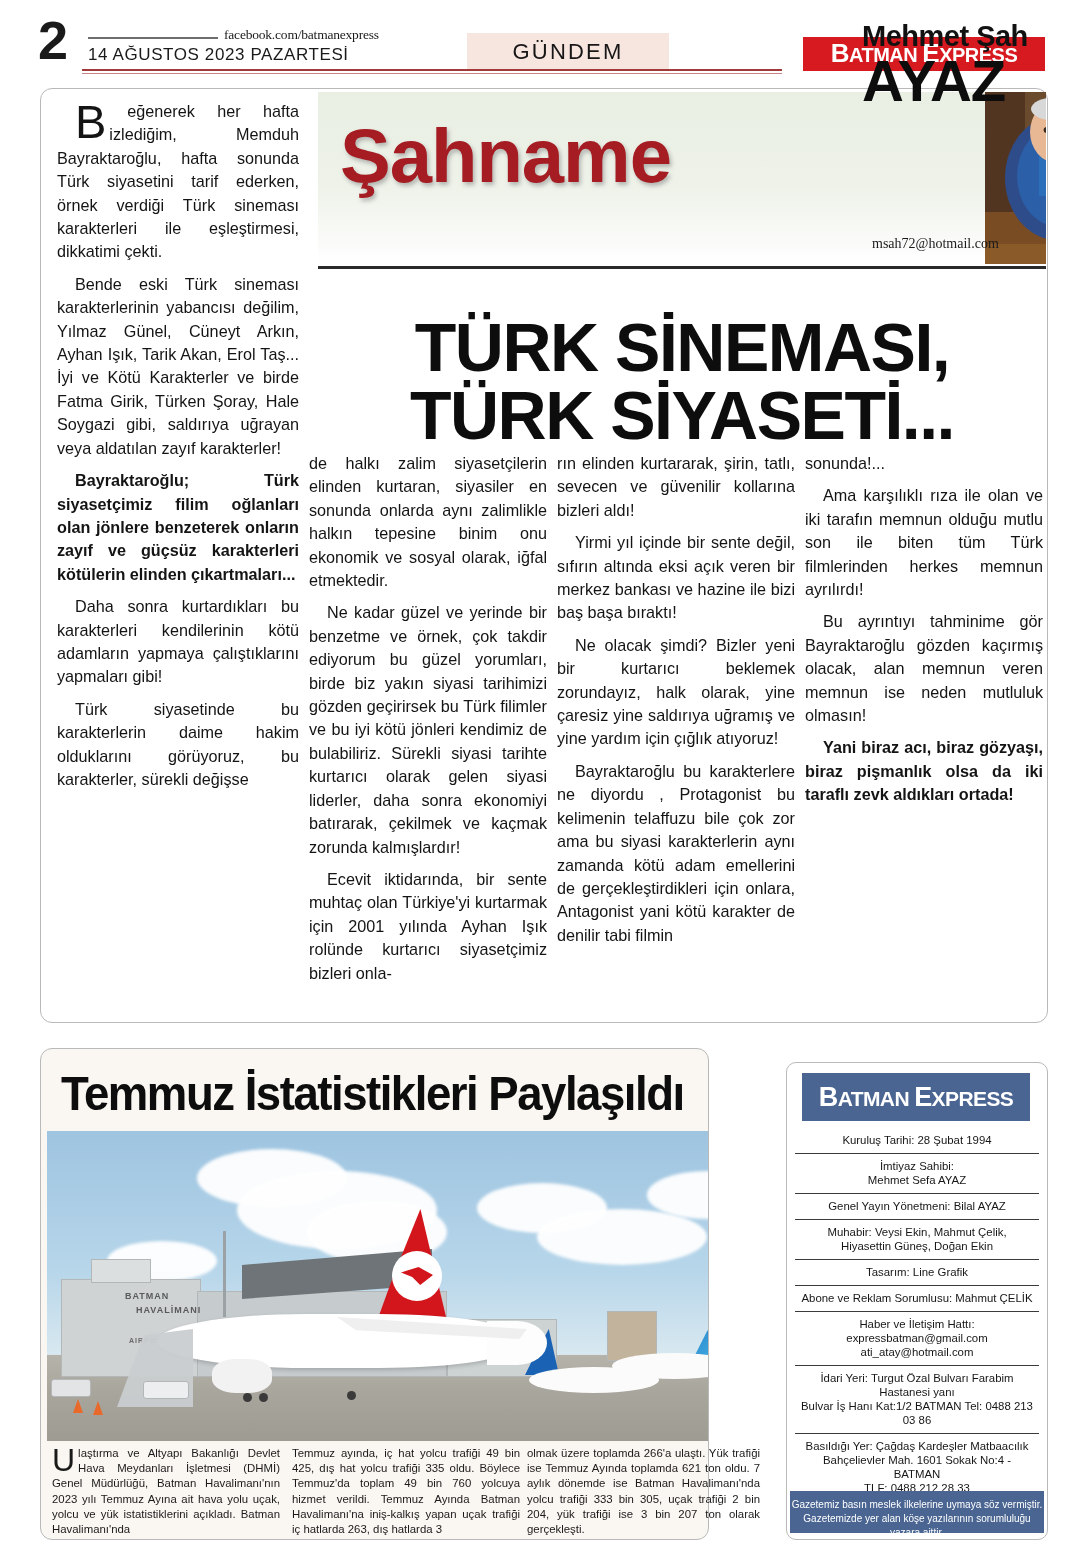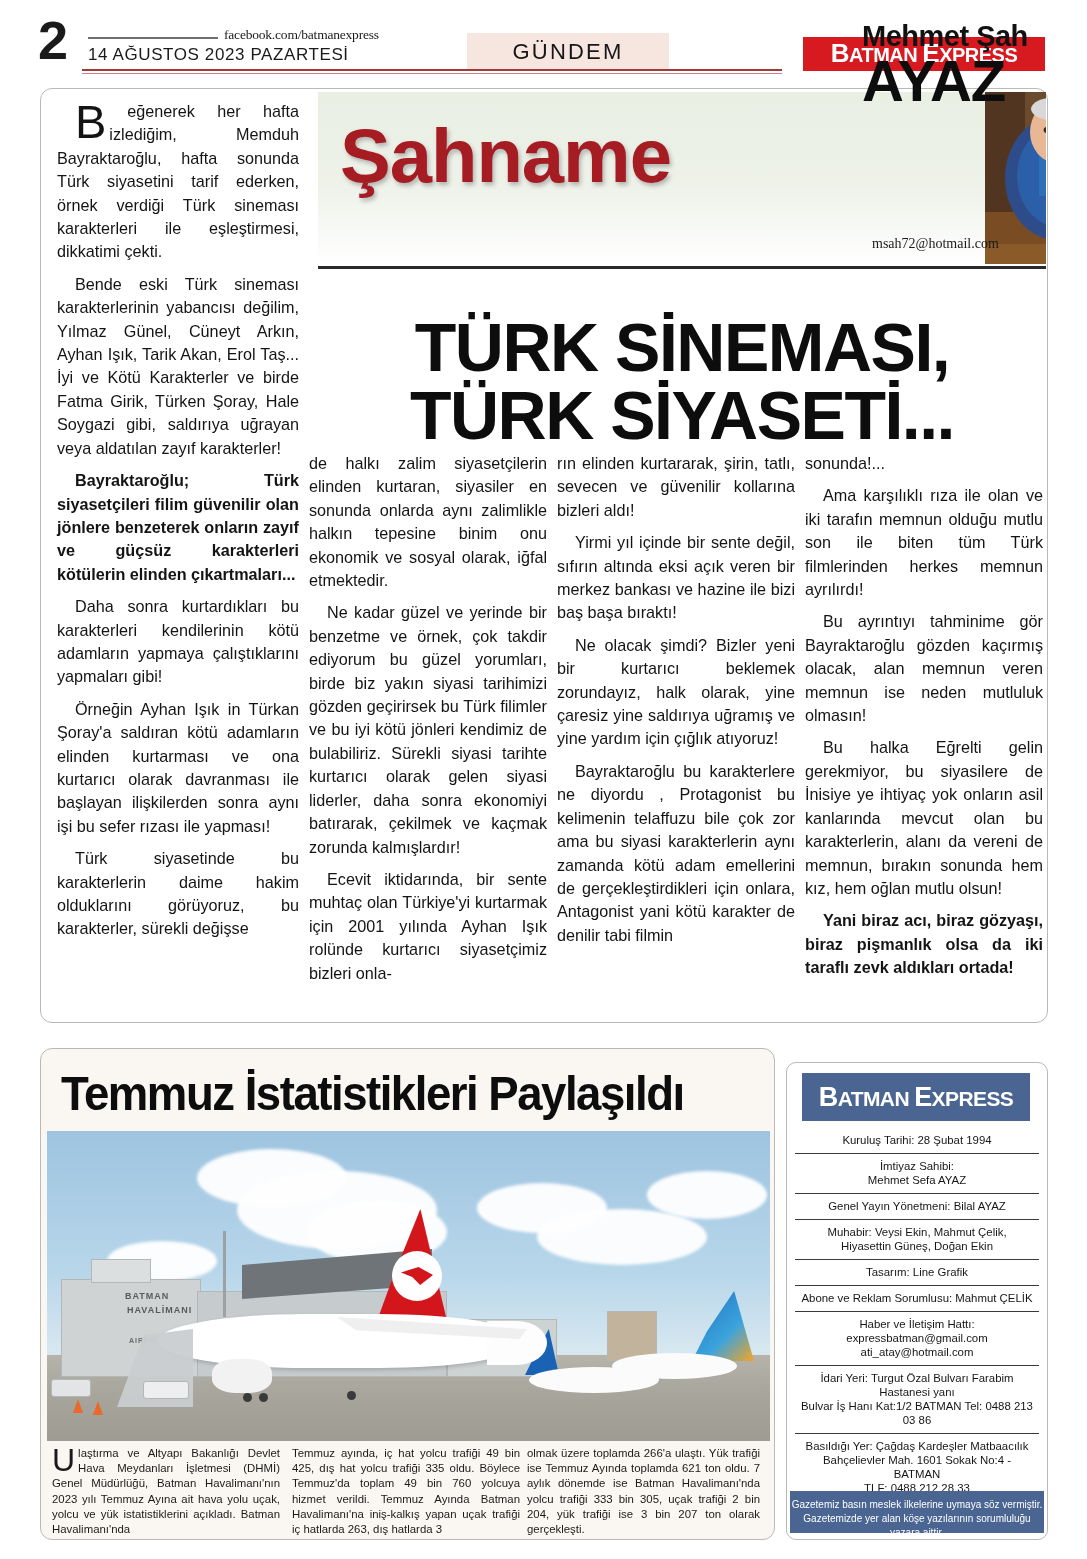--- a/index.html
+++ b/index.html
@@ -385,7 +385,7 @@
 <div class="col" id="col1">
     <p class="dropcap">Beğenerek her hafta izlediğim, Memduh Bayraktaroğlu, hafta sonunda Türk siyasetini tarif ederken, örnek verdiği Türk sineması karakterleri ile eşleştirmesi, dikkatimi çekti.</p>
     <p>Bende eski Türk sineması karakterlerinin yabancısı değilim, Yılmaz Günel, Cüneyt Arkın, Ayhan Işık, Tarik Akan, Erol Taş... İyi ve Kötü Karakterler ve birde Fatma Girik, Türken Şoray, Hale Soygazi gibi, saldırıya uğrayan veya aldatılan zayıf karakterler!</p>
-    <p class="bold">Bayraktaroğlu; Türk siyasetçileri filim güvenilir olan jönlere benzeterek onların zayıf ve güçsüz karakterleri kötülerin elinden çıkartmaları...</p>
+    <p class="bold">Bayraktaroğlu; Türk siyasetçimiz filim oğlanları olan jönlere benzeterek onların zayıf ve güçsüz karakterleri kötülerin elinden çıkartmaları...</p>
     <p>Daha sonra kurtardıkları bu karakterleri kendilerinin kötü adamların yapmaya çalıştıklarını yapmaları gibi!</p>
     <p>Örneğin Ayhan Işık in Türkan Şoray'a saldıran kötü adamların elinden kurtarması ve ona kurtarıcı olarak davranması ile başlayan ilişkilerden sonra aynı işi bu sefer rızası ile yapması!</p>
     <p>Türk siyasetinde bu karakterlerin daime hakim olduklarını görüyoruz, bu karakterler, sürekli değişse</p>

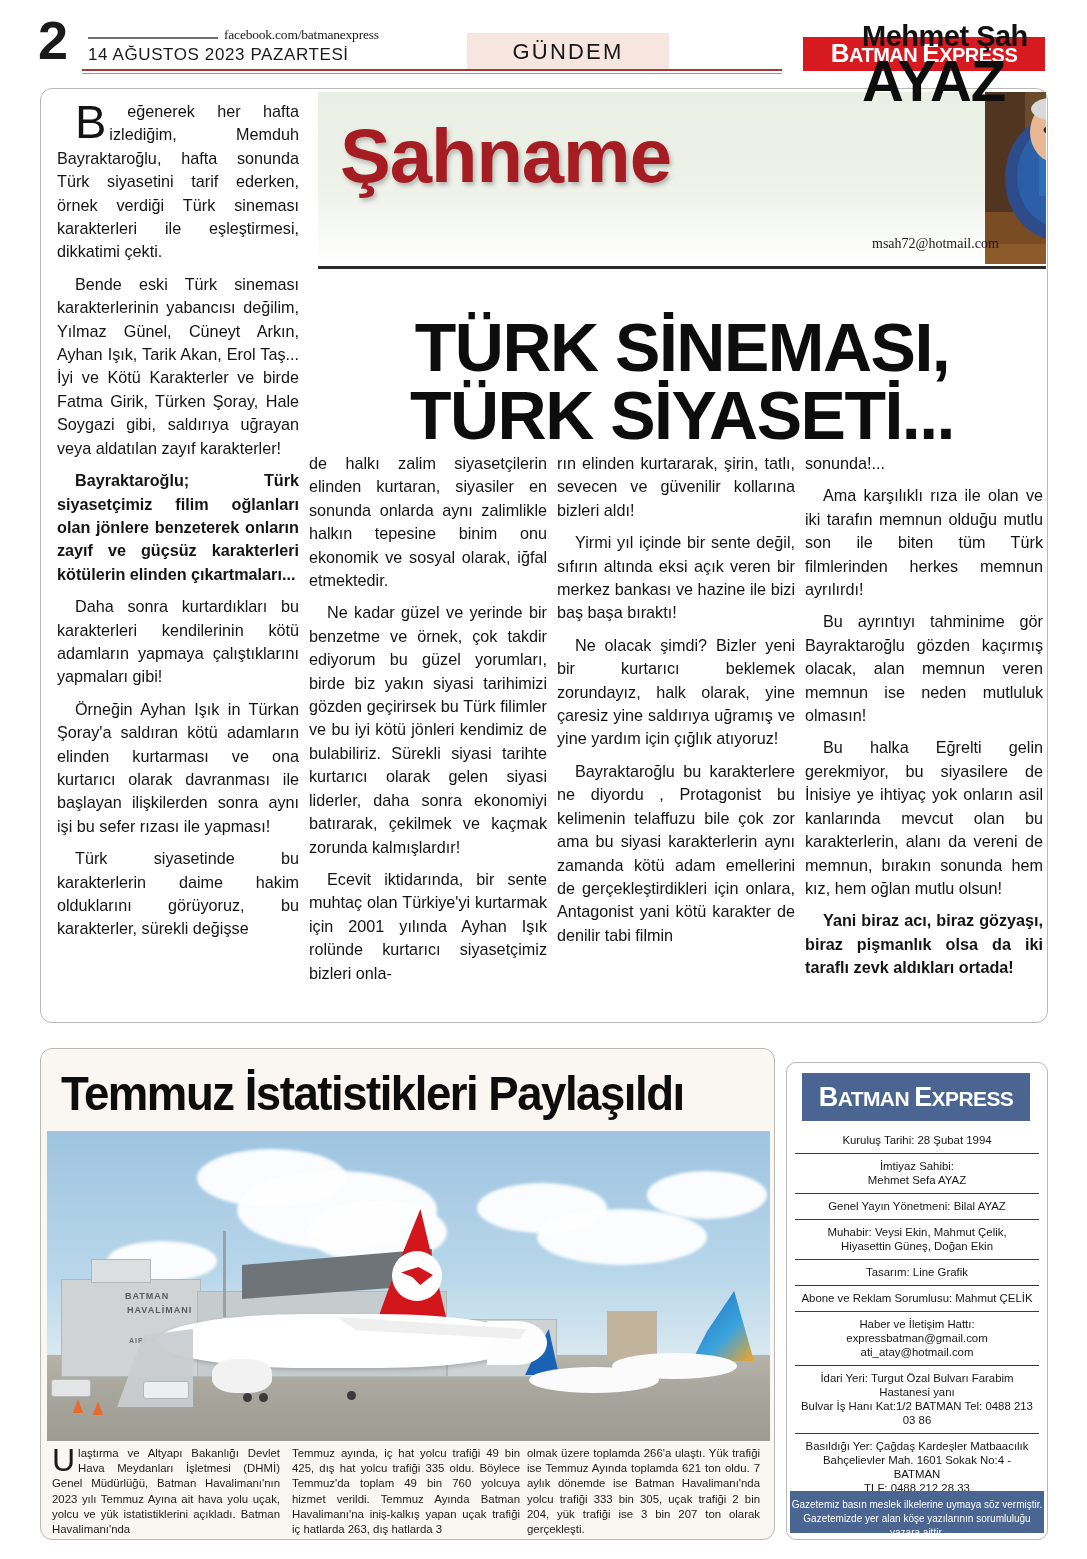--- a/index.html
+++ b/index.html
@@ -387,7 +387,6 @@
     <p>Bende eski Türk sineması karakterlerinin yabancısı değilim, Yılmaz Günel, Cüneyt Arkın, Ayhan Işık, Tarik Akan, Erol Taş... İyi ve Kötü Karakterler ve birde Fatma Girik, Türken Şoray, Hale Soygazi gibi, saldırıya uğrayan veya aldatılan zayıf karakterler!</p>
     <p class="bold">Bayraktaroğlu; Türk siyasetçimiz filim oğlanları olan jönlere benzeterek onların zayıf ve güçsüz karakterleri kötülerin elinden çıkartmaları...</p>
     <p>Daha sonra kurtardıkları bu karakterleri kendilerinin kötü adamların yapmaya çalıştıklarını yapmaları gibi!</p>
-    <p>Örneğin Ayhan Işık in Türkan Şoray'a saldıran kötü adamların elinden kurtarması ve ona kurtarıcı olarak davranması ile başlayan ilişkilerden sonra aynı işi bu sefer rızası ile yapması!</p>
     <p>Türk siyasetinde bu karakterlerin daime hakim olduklarını görüyoruz, bu karakterler, sürekli değişse</p>
   </div>
 <div class="col" id="col2">

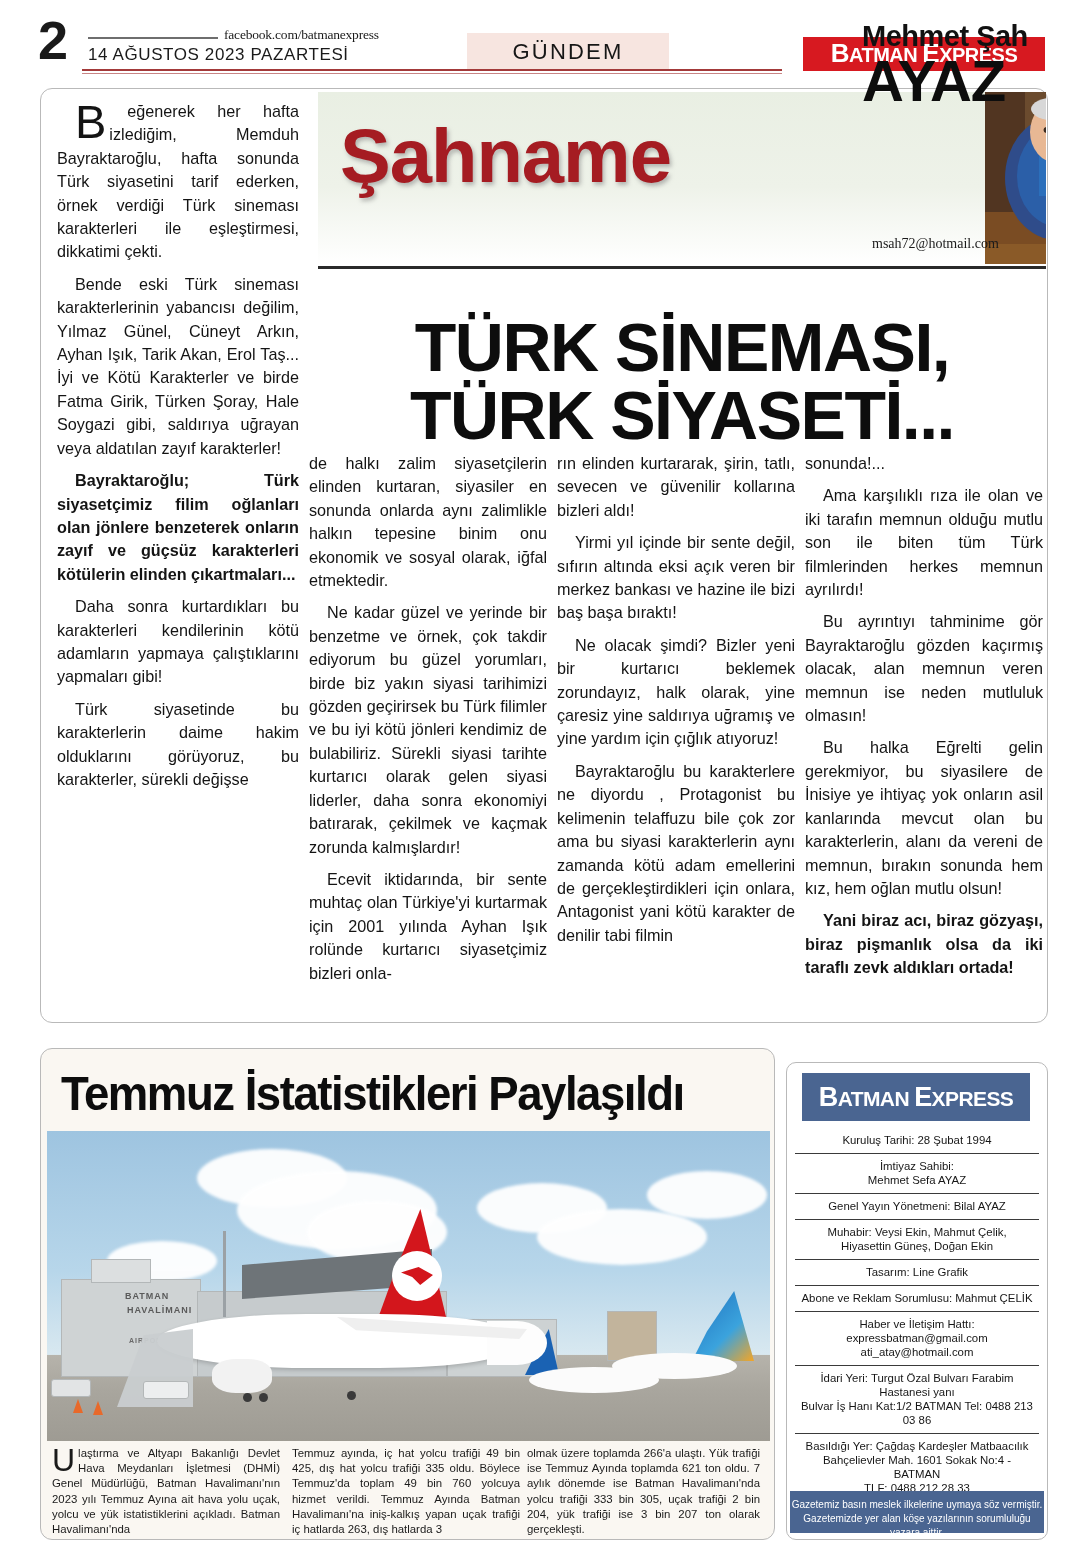--- a/index.html
+++ b/index.html
@@ -404,7 +404,6 @@
     <p class="nofirst">sonunda!...</p>
     <p>Ama karşılıklı rıza ile olan ve iki tarafın memnun olduğu mutlu son ile biten tüm Türk filmlerinden herkes memnun ayrılırdı!</p>
     <p>Bu ayrıntıyı tahminime gör Bayraktaroğlu gözden kaçırmış olacak, alan memnun veren memnun ise neden mutluluk olmasın!</p>
-    <p>Bu halka Eğrelti gelin gerekmiyor, bu siyasilere de İnisiye ye ihtiyaç yok onların asil kanlarında mevcut olan bu karakterlerin, alanı da vereni de memnun, bırakın sonunda hem kız, hem oğlan mutlu olsun!</p>
     <p class="bold">Yani biraz acı, biraz gözyaşı, biraz pişmanlık olsa da iki taraflı zevk aldıkları ortada!</p>
   </div>
 

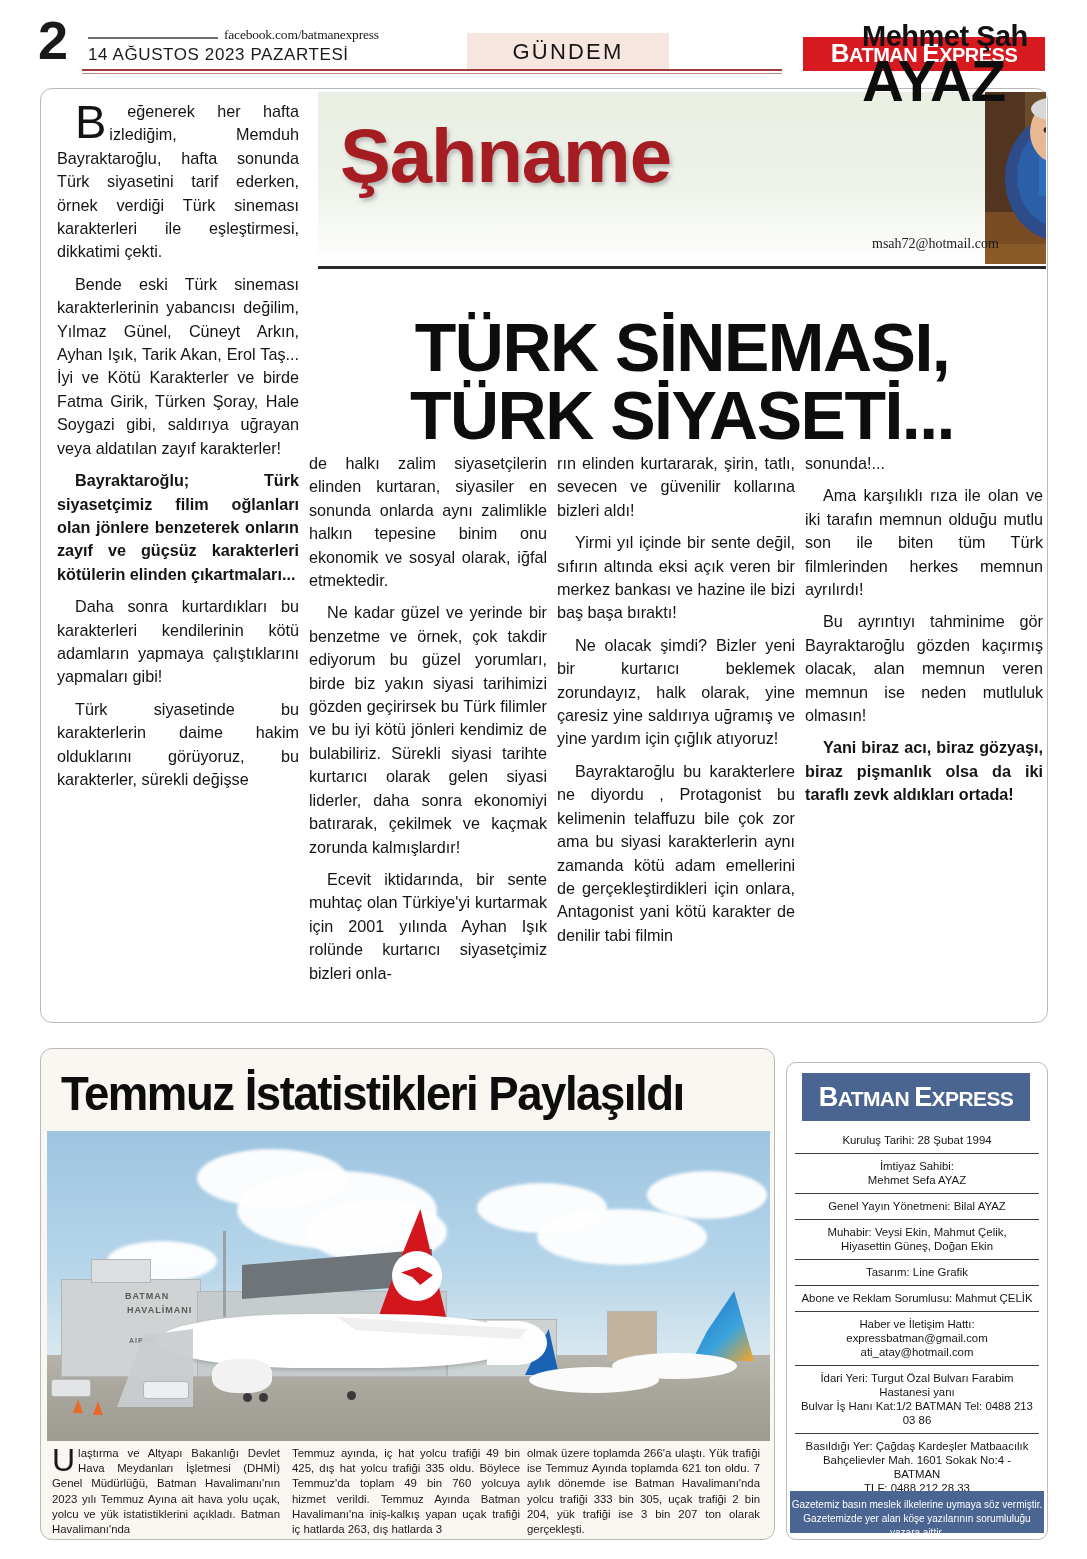--- a/index.html
+++ b/index.html
@@ -149,7 +149,7 @@
   
   #bottom-story {
     position: absolute; left: 40px; top: 1048px;
-    width: 735px; height: 492px;
+    width: 669px; height: 492px;
     border: 1px solid #b9b9b9; border-radius: 12px;
     background: #faf7f2;
     overflow: hidden;

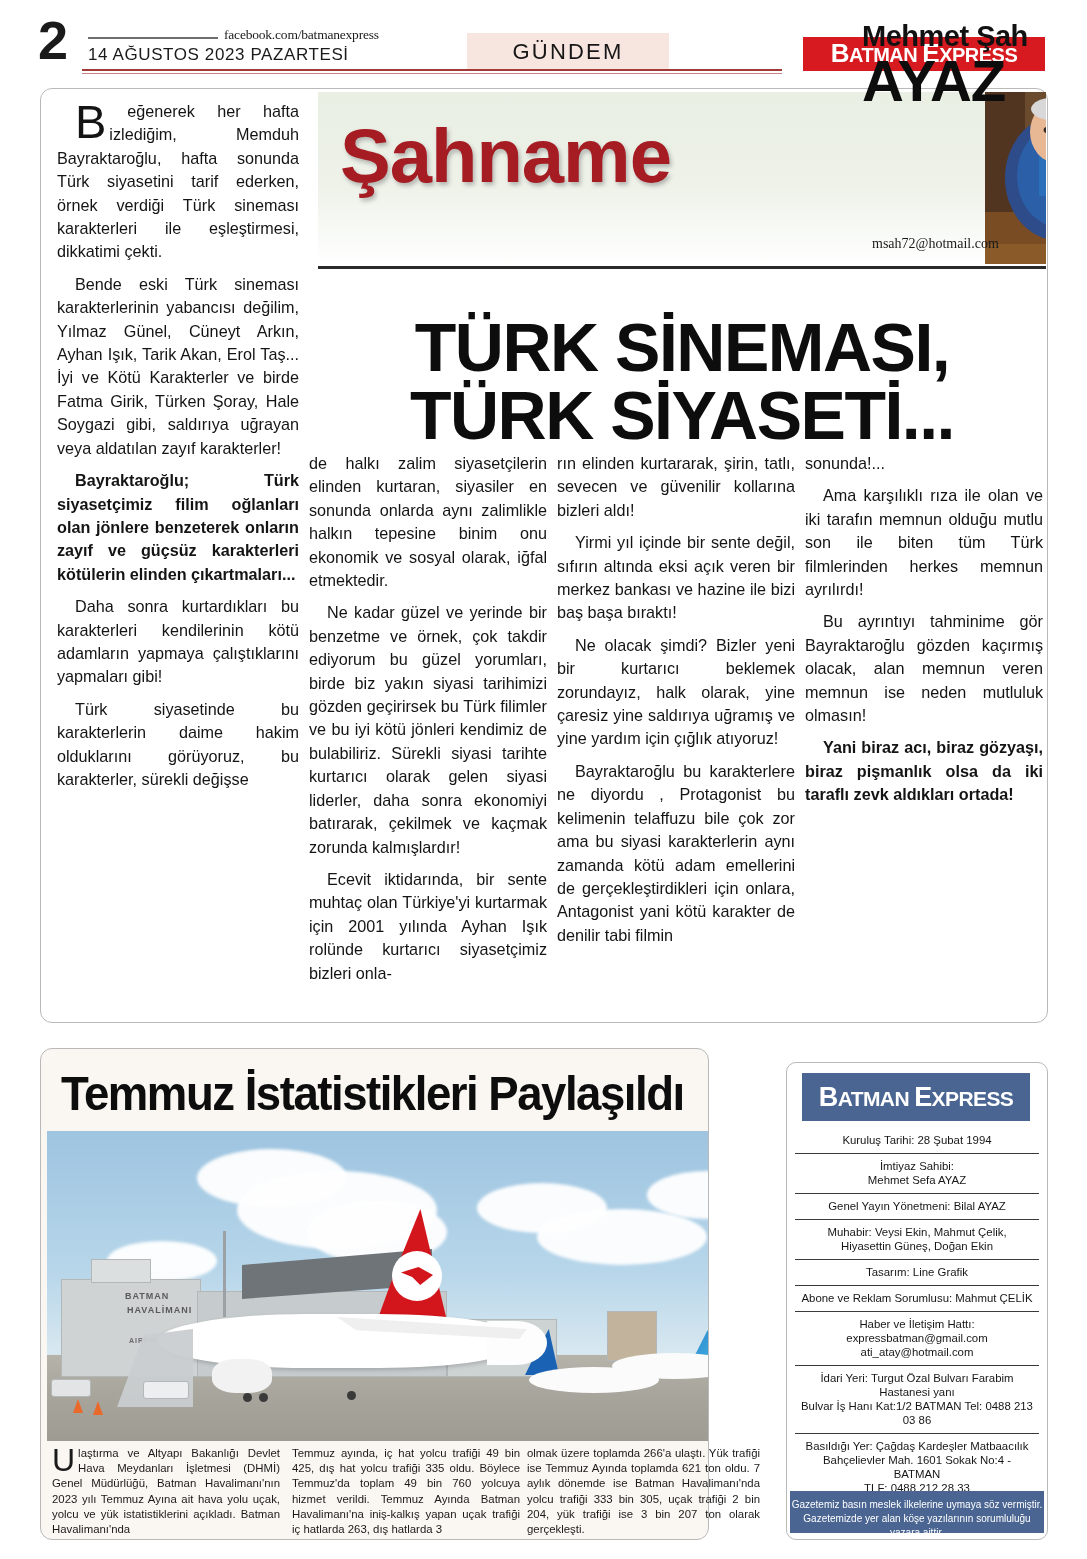--- a/index.html
+++ b/index.html
@@ -242,7 +242,7 @@
     font-size: 9px; color: #5a5a5a; letter-spacing: 1px; font-weight: bold;
   }
   #terminal-name-2 {
-    position: absolute; left: 80px; top: 174px;
+    position: absolute; left: 89px; top: 174px;
     font-size: 9px; color: #5a5a5a; letter-spacing: 1px; font-weight: bold;
   }
   #terminal-name-3 {

